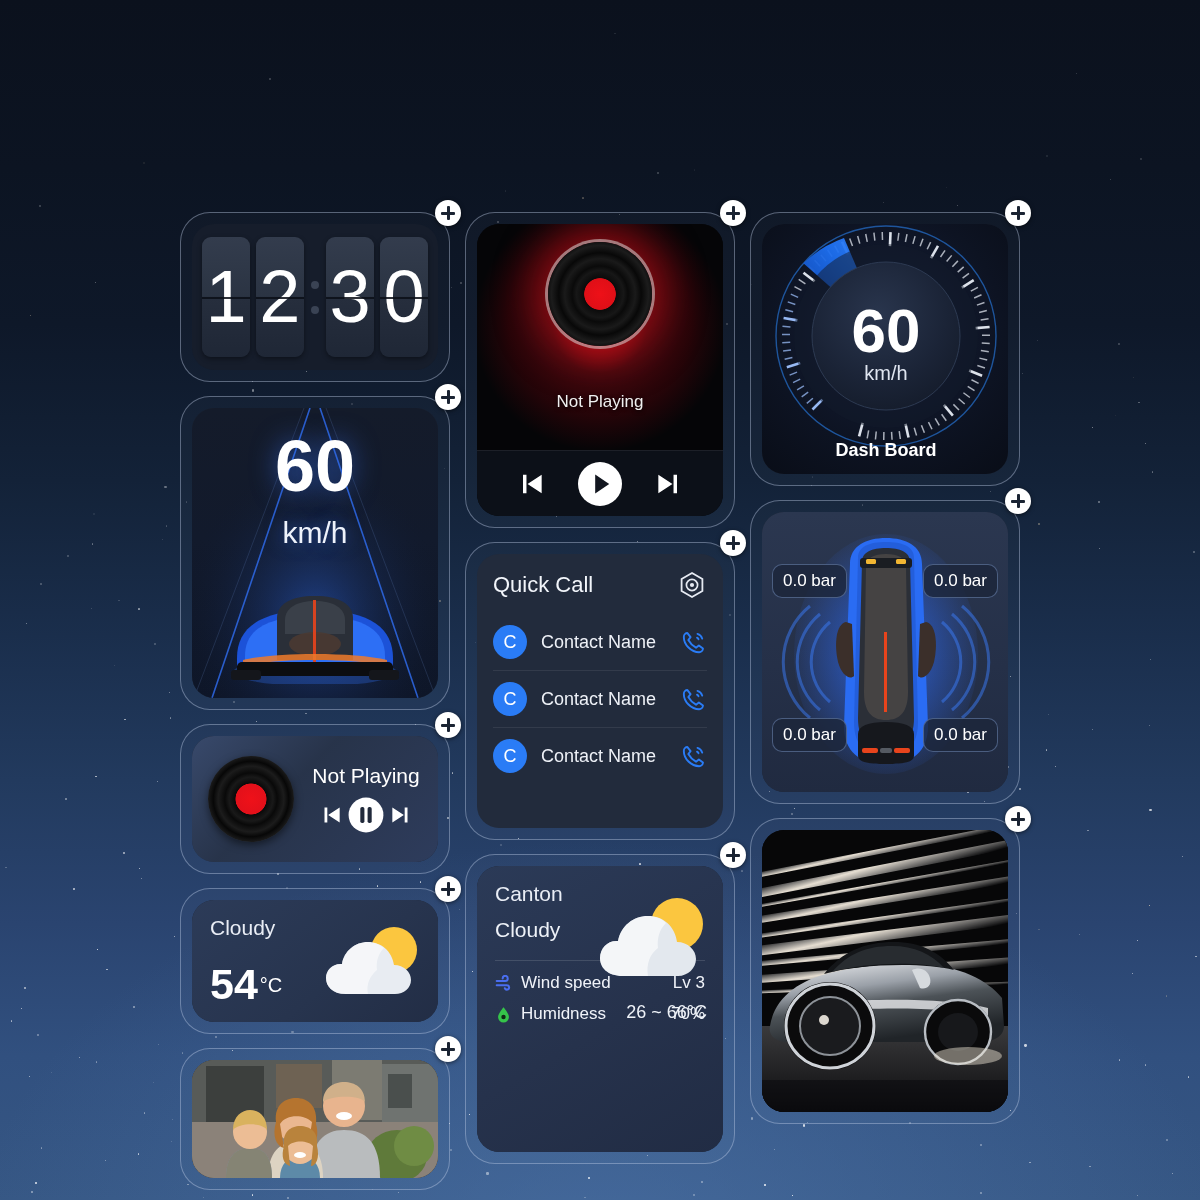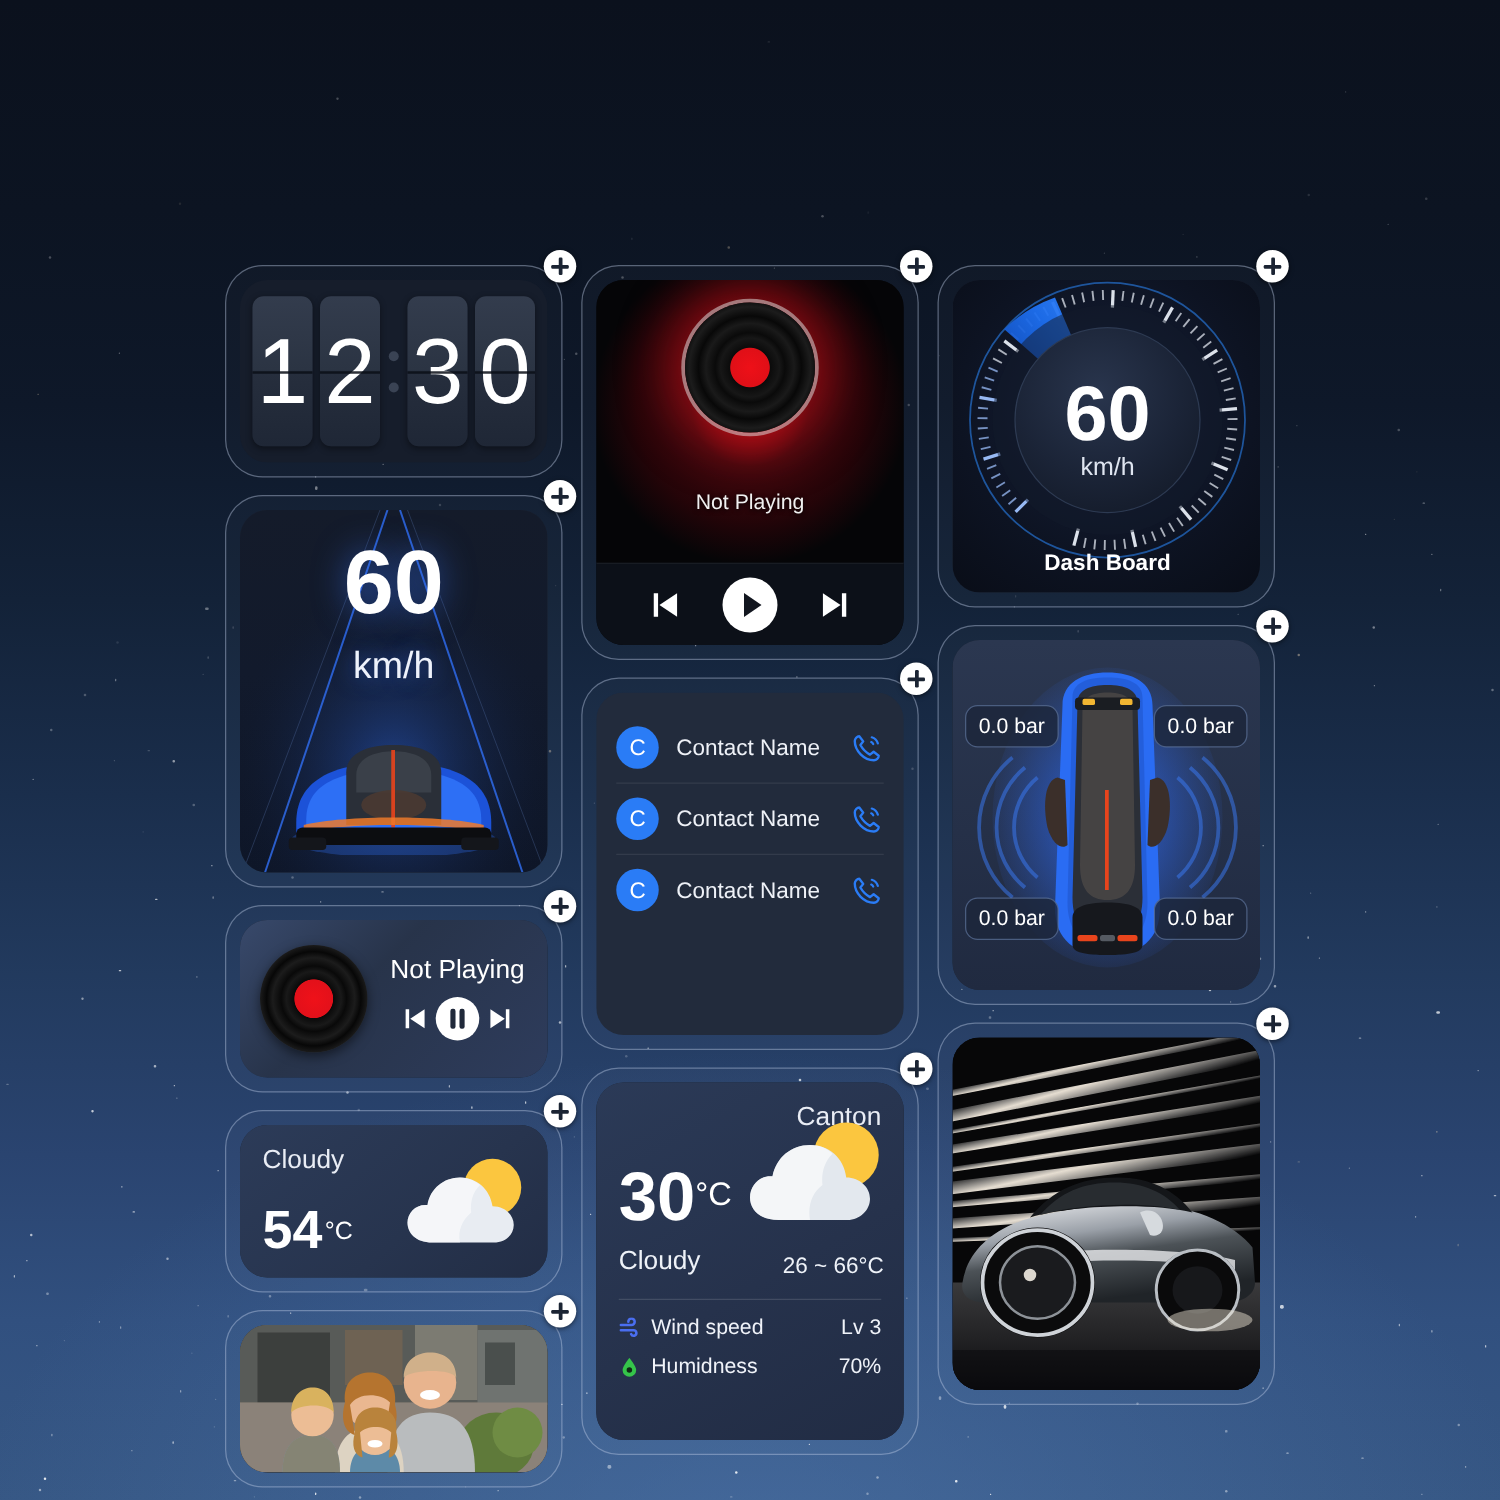--- a/index.html
+++ b/index.html
@@ -714,6 +714,14 @@
           <div class="plus"></div>
           <div class="card">
             <div class="qc">
+              <div class="qc-head">
+                <div class="qc-title">Quick Call</div>
+                <svg width="30" height="30" viewBox="0 0 30 30">
+                  <path d="M15 3 L25.4 9 V21 L15 27 L4.6 21 V9 Z" fill="none" stroke="#e6eaf2" stroke-width="1.8"></path>
+                  <circle cx="15" cy="15" r="5.6" fill="none" stroke="#e6eaf2" stroke-width="1.7"></circle>
+                  <circle cx="15" cy="15" r="2.1" fill="#e6eaf2"></circle>
+                </svg>
+              </div>
               <div class="qc-row">
                 <div class="av">C</div>
                 <div class="qc-name">Contact Name</div>

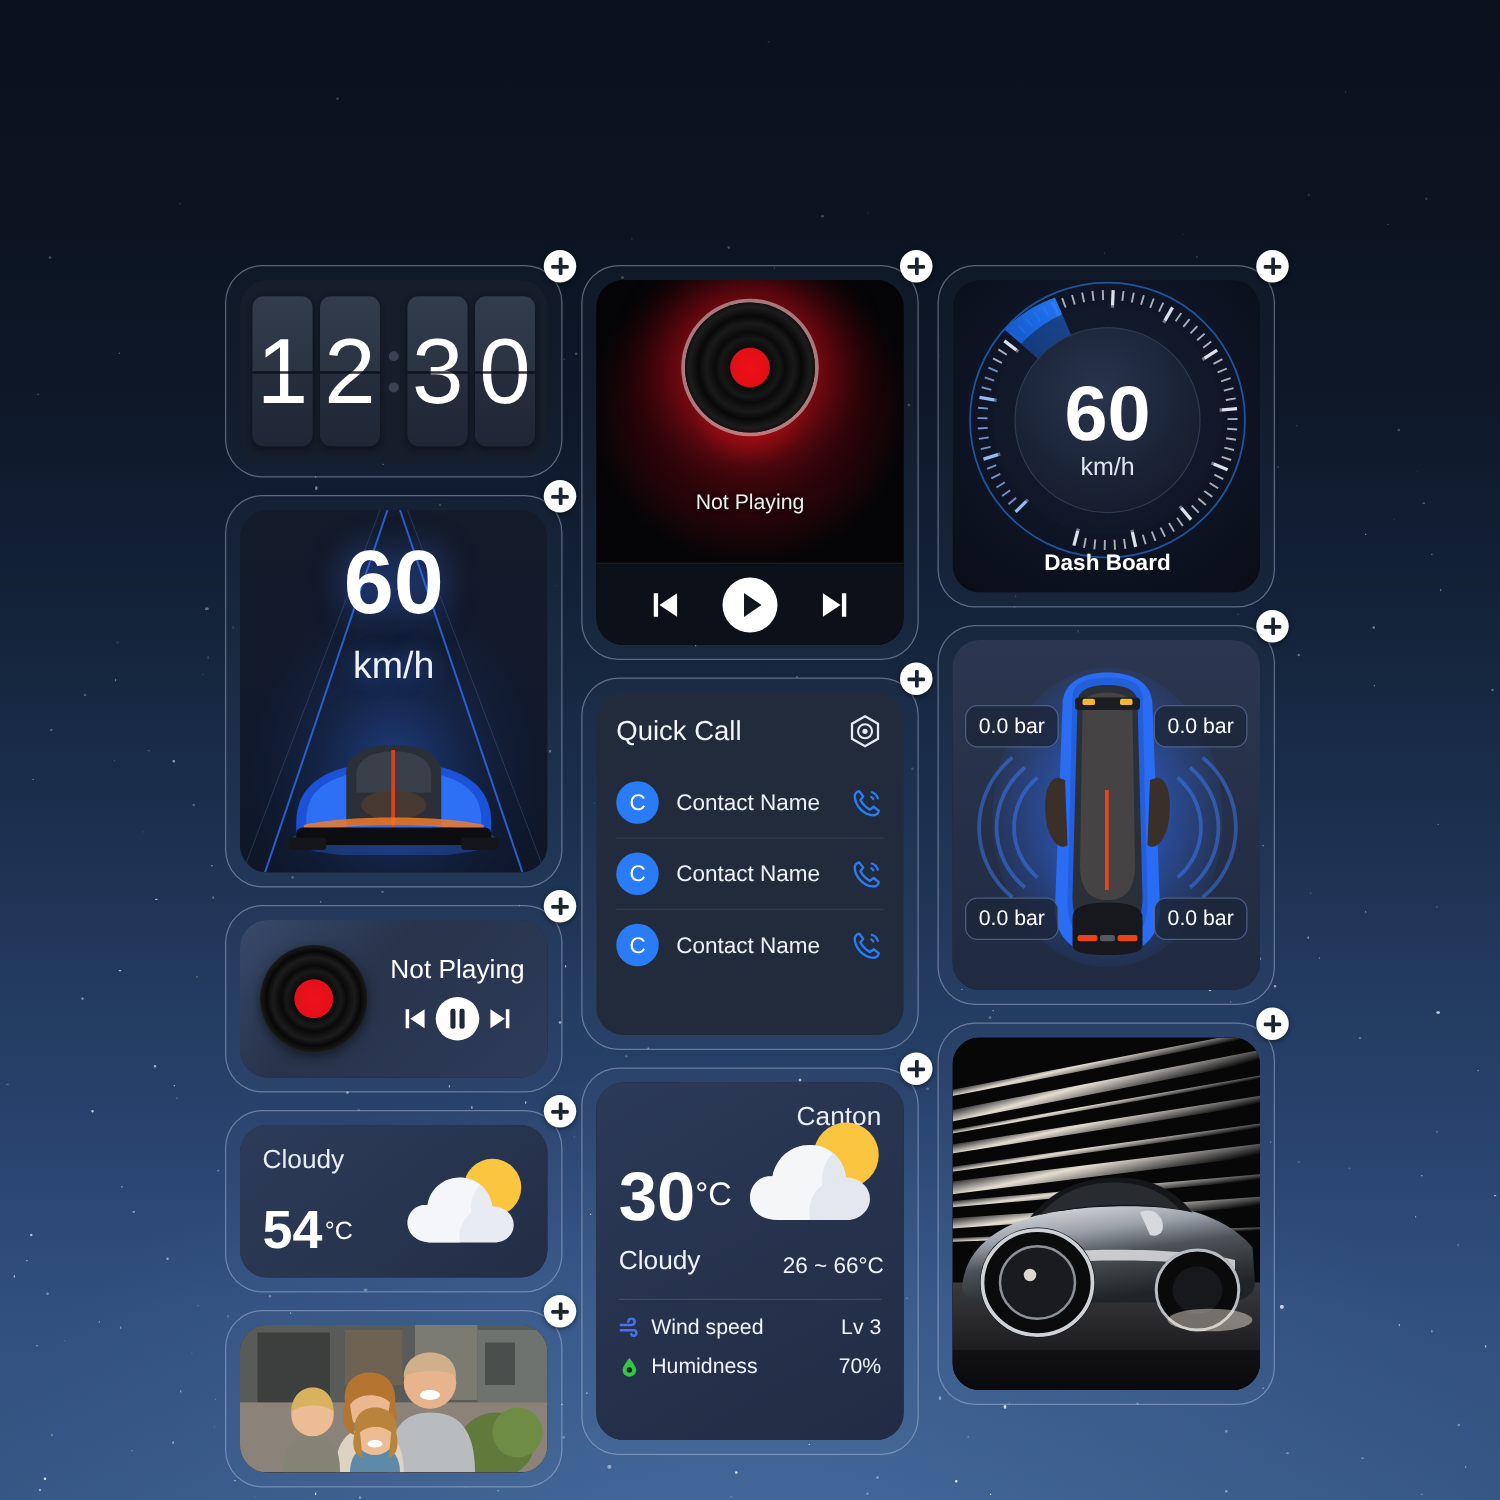--- a/index.html
+++ b/index.html
@@ -169,7 +169,7 @@
   
   .wx-l { height:286px; position:relative;
           background:linear-gradient(150deg,#2b3a57 0%,#26324c 55%,#212c44 100%); padding:16px 18px 12px; }
-  .wx-l .city { color:#e9edf5; font-size:21px; font-weight:300;text-align:right; }
+  .wx-l .city { color:#e9edf5; font-size:21px; font-weight:300; }
   .wx-l .bigtemp { color:#fff; font-size:55px; font-weight:bold; line-height:1; margin-top:24px; }
   .wx-l .bigtemp i { font-size:26px; font-weight:400; font-style:normal; vertical-align:12px; }
   .wx-l .range { position:absolute; right:16px; top:136px; color:#eef2f8; font-size:18px; }

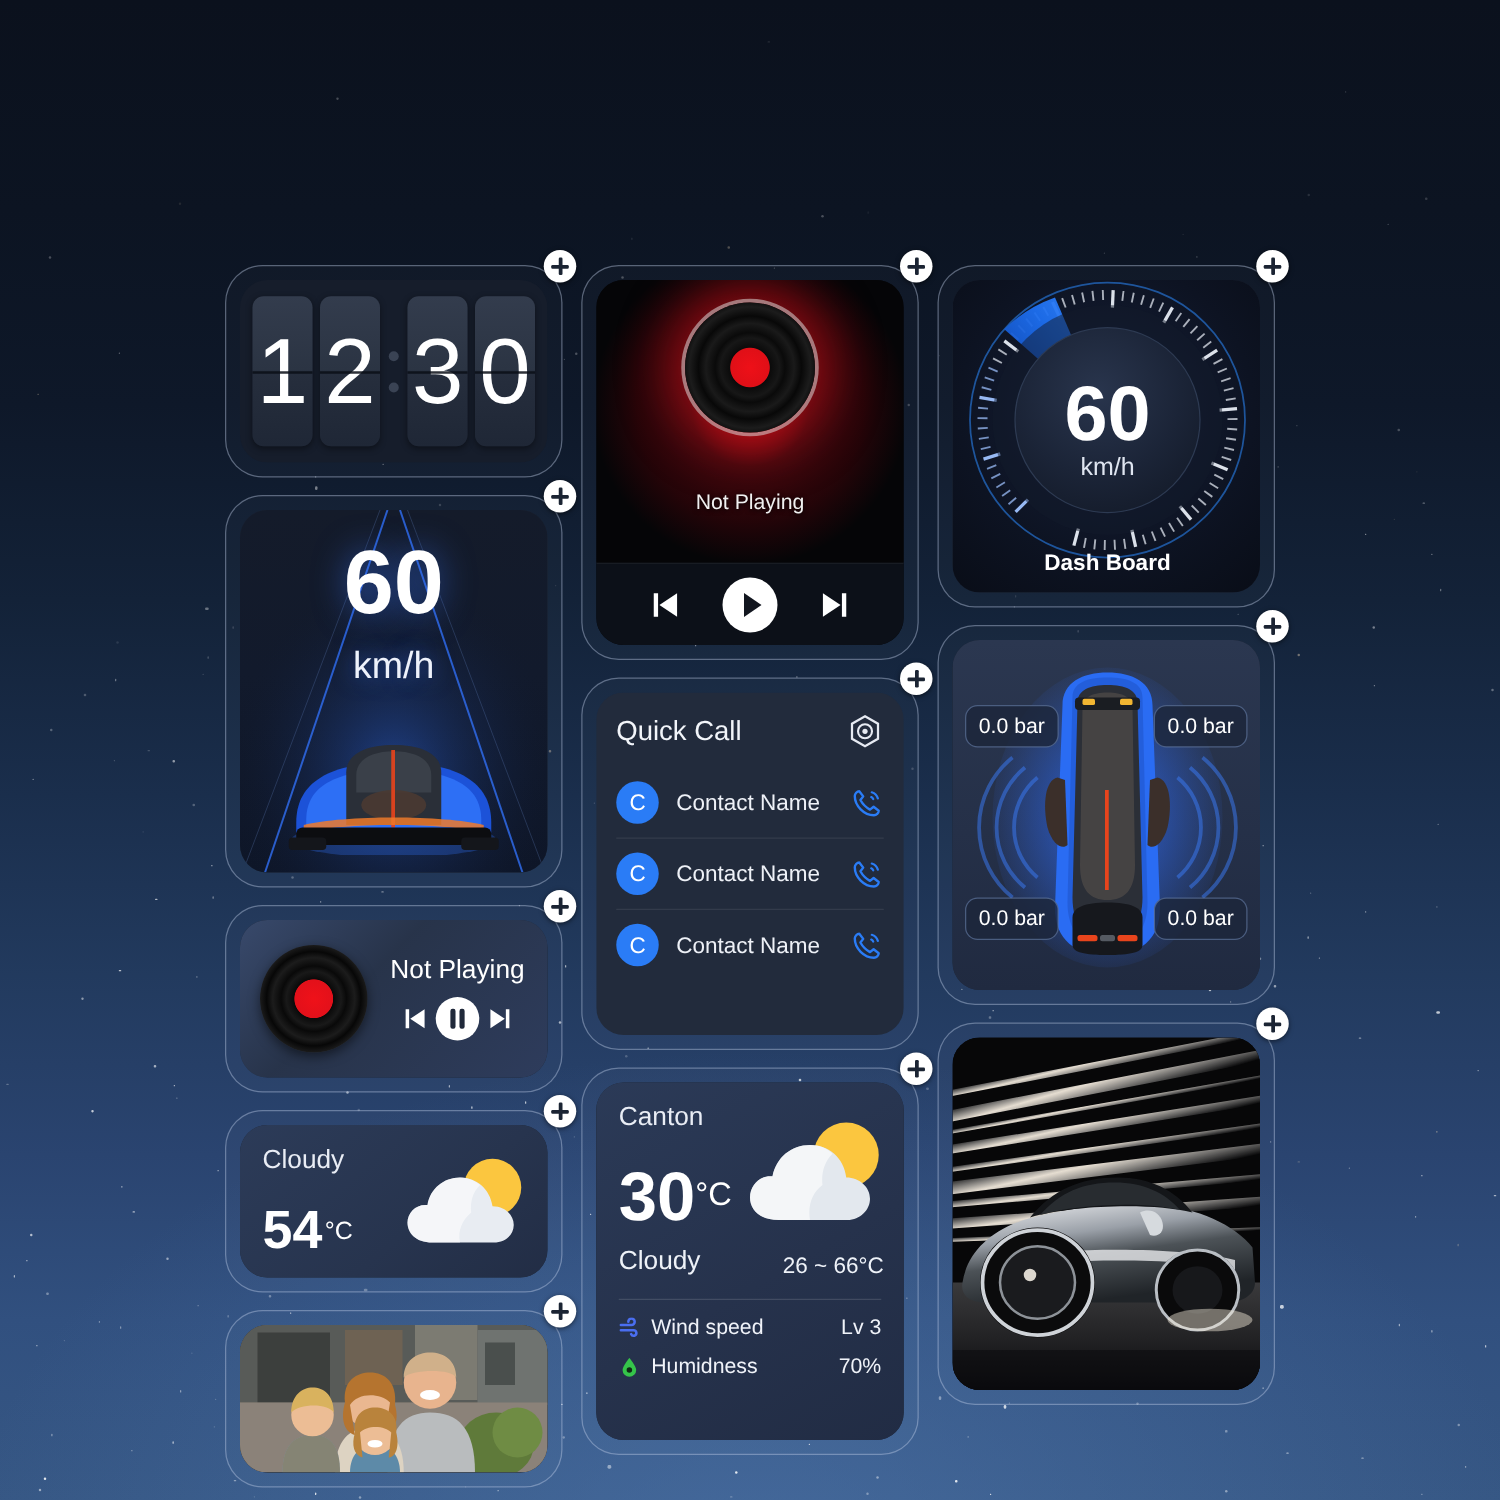--- a/index.html
+++ b/index.html
@@ -765,9 +765,6 @@
                 <path d="M34 86 C18 86 11 77 11 68 C11 58 19 50 29 51 C32 36 44 26 59 26 C74 26 86 36 88 52 C99 52 107 60 107 69 C107 78 99 86 89 86 Z" fill="#e3e8ee"></path>
                 <path d="M34 86 C18 86 11 77 11 68 C11 58 19 50 29 51 C32 36 44 26 59 26 C66 26 72 28 77 33 C70 40 68 49 69 58 C61 64 57 74 59 86 Z" fill="#ffffff" opacity="0.6"></path>
               </svg>
-              <div class="bigtemp">
-                <span>30</span><i>°C</i>
-              </div>
               <div class="range">26 ~ 66°C</div>
               <div class="cond2">Cloudy</div>
               <div class="sep"></div>

